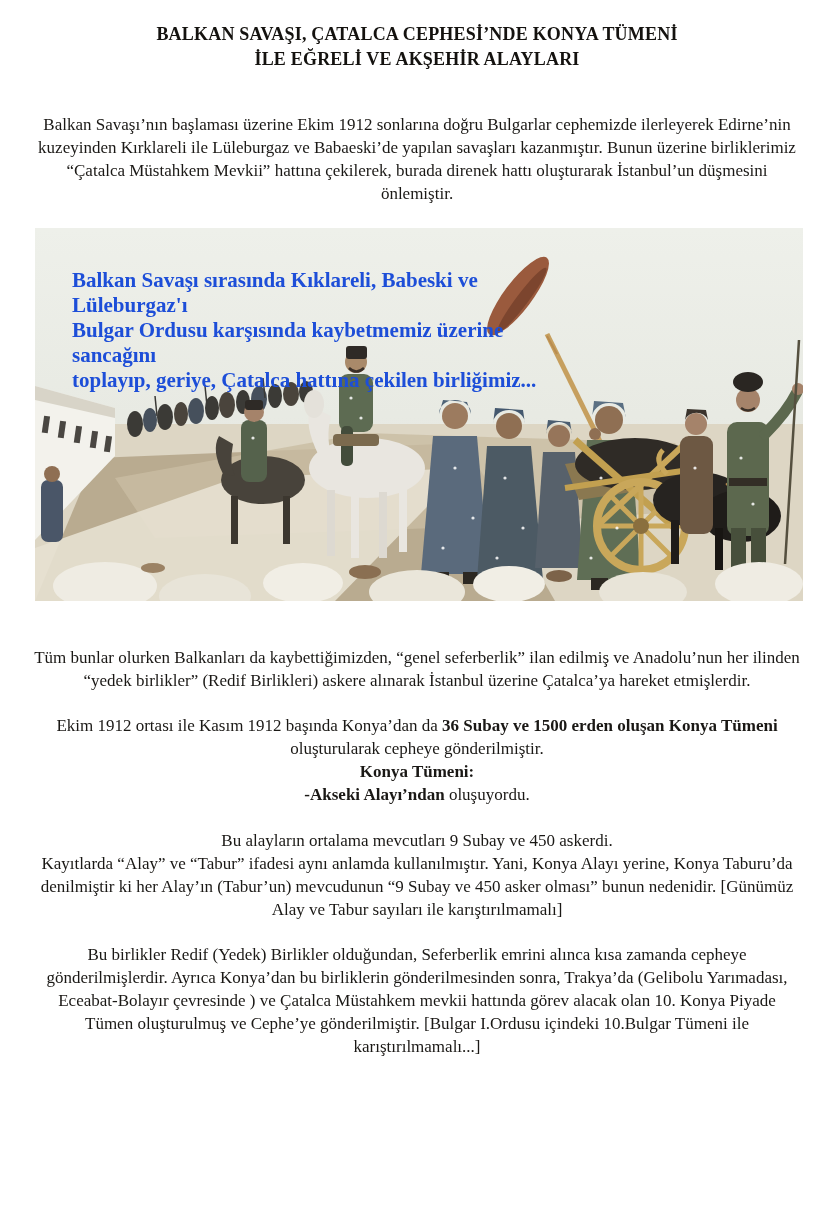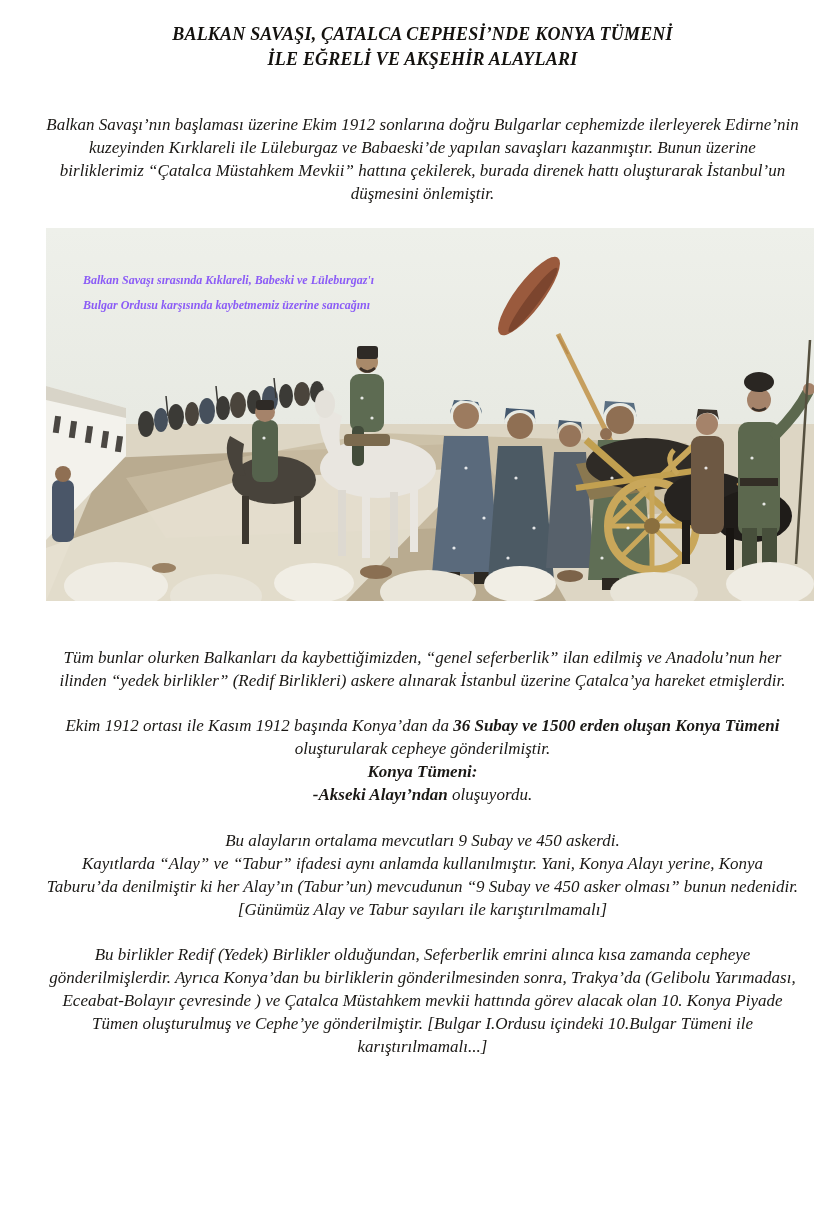--- a/index.html
+++ b/index.html
@@ -12,7 +12,7 @@
     color:#1a1815;
     overflow:hidden;
   }
-  .content{padding:0 28px 0 45px;font-style:italic;}
+  .content{padding:0 28px 0 34px;}
   .doc-title{
     margin-top:22px;
     text-align:center;

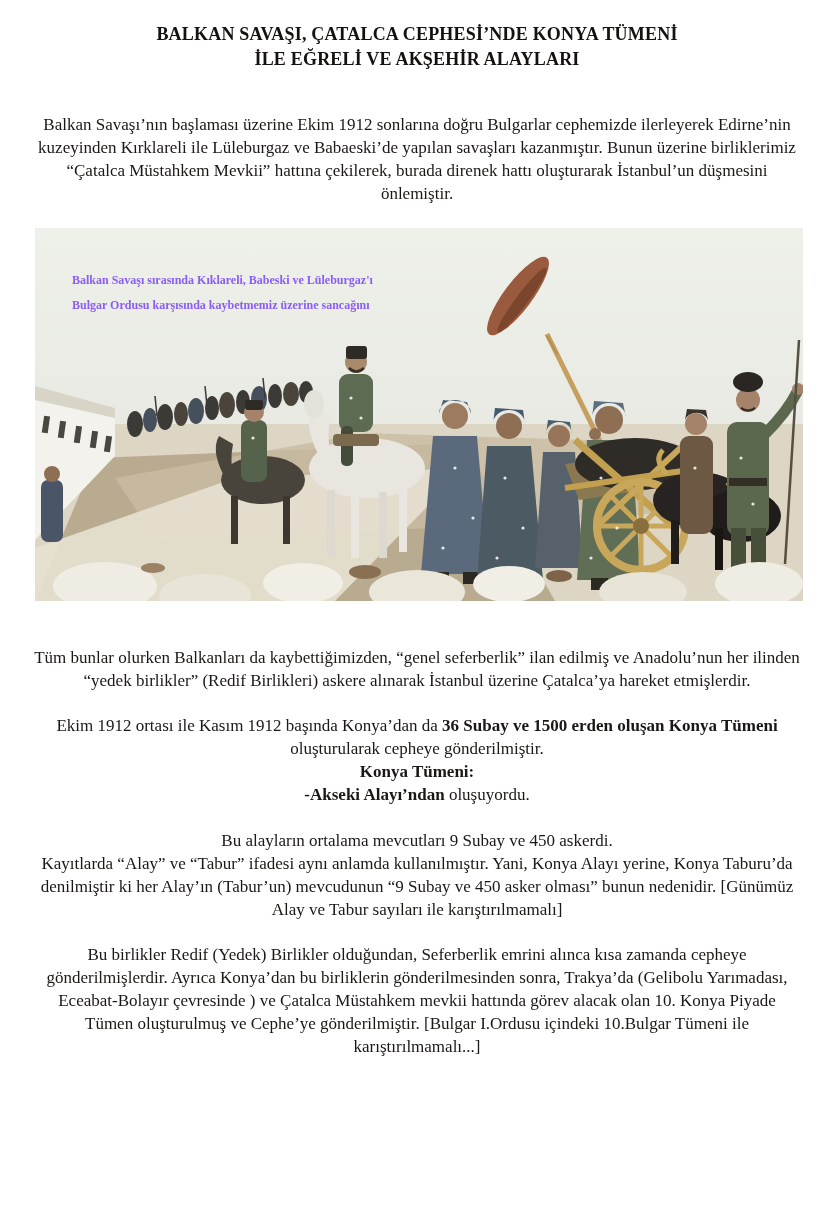--- a/index.html
+++ b/index.html
@@ -44,9 +44,9 @@
     top:40px;
     width:500px;
     font-weight:bold;
-    font-size:12px;
+    font-size:21px;
     line-height:25px;
-    color:#8b5cf6;
+    color:#1d4ed8;
   }
   #p2{margin-top:45px;}
   .block{margin-top:22px;}

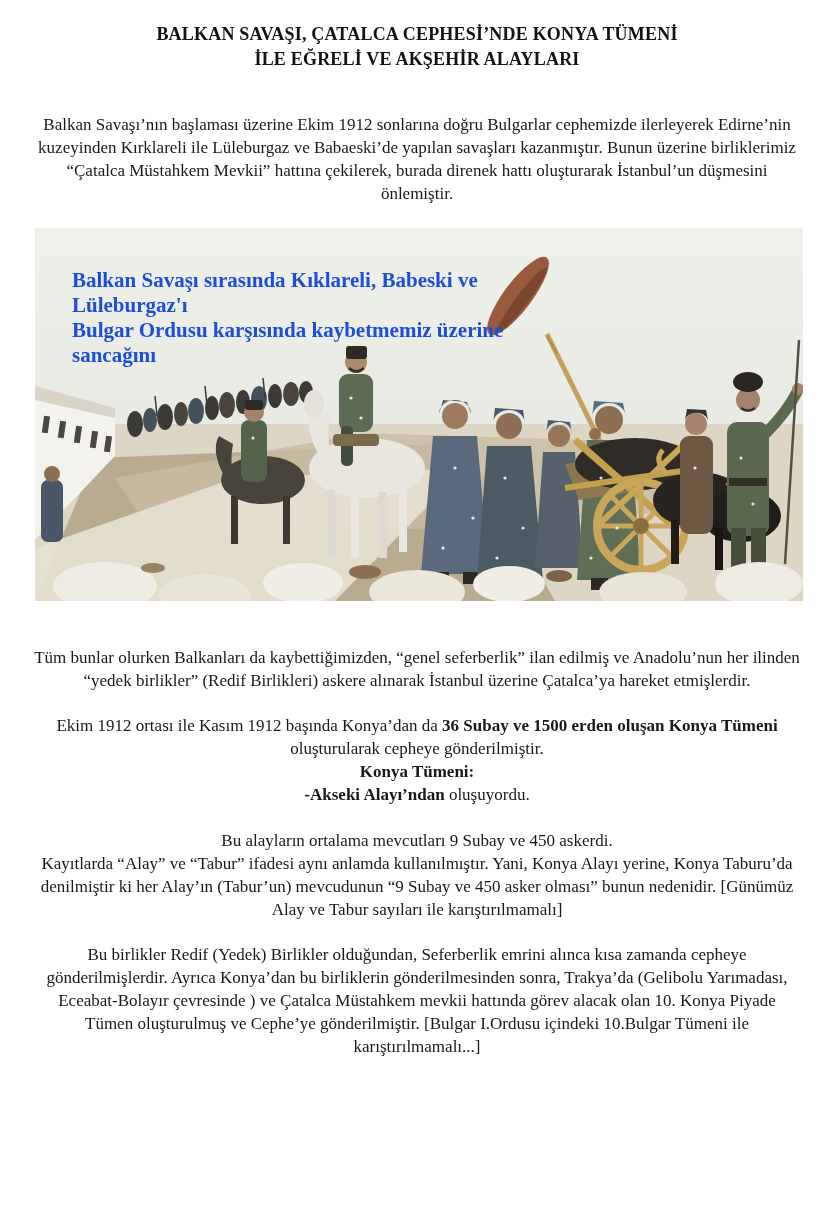--- a/index.html
+++ b/index.html
@@ -247,6 +247,7 @@
       <div class="photo-caption">
         <div>Balkan Savaşı sırasında Kıklareli, Babeski ve Lüleburgaz'ı</div>
         <div>Bulgar Ordusu karşısında kaybetmemiz üzerine sancağını</div>
+        <div>toplayıp, geriye, Çatalca hattına çekilen birliğimiz...</div>
       </div>
     </figure>
 

